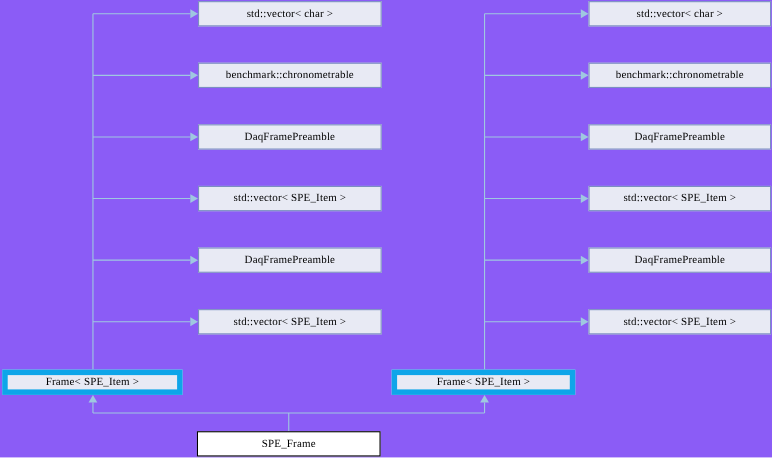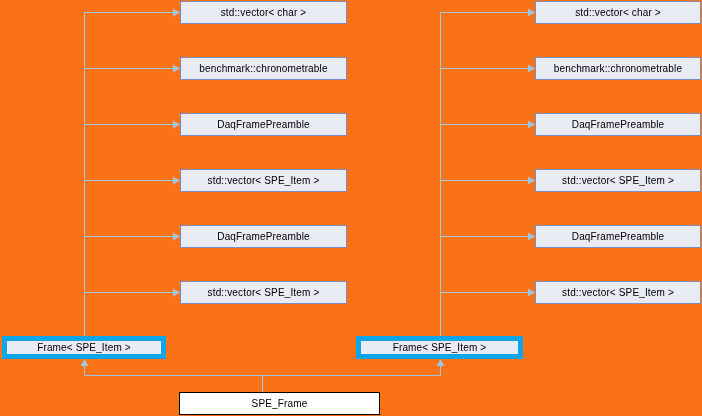--- a/index.html
+++ b/index.html
@@ -15,8 +15,9 @@
     position: relative;
     width: 702px;
     height: 416px;
-    background: #f97316;
+    background: #8b5cf6;
     overflow: hidden;
+    font-family: Liberation Serif, serif;
   }
   #edge-layer {
     position: absolute;

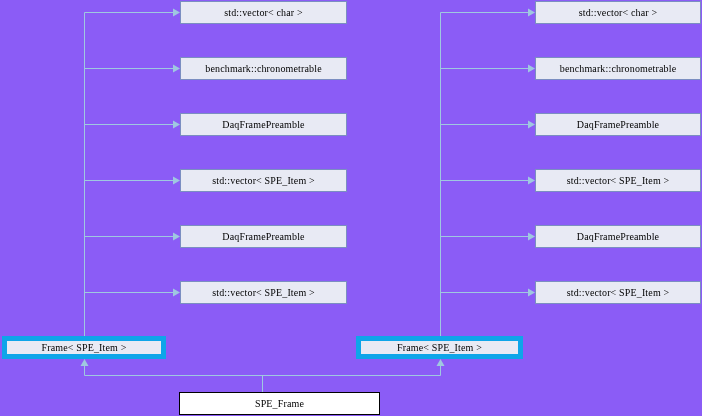--- a/index.html
+++ b/index.html
@@ -170,7 +170,7 @@
     <span class="node-label">Frame&lt; SPE_Item &gt;</span>
   </div>
 
-  <div class="node current" style="left:179px; top:392px; width:201px;">
+  <div class="node current" style="left:179px; top:392px; width:167px;">
     <span class="node-label">SPE_Frame</span>
   </div>
 

